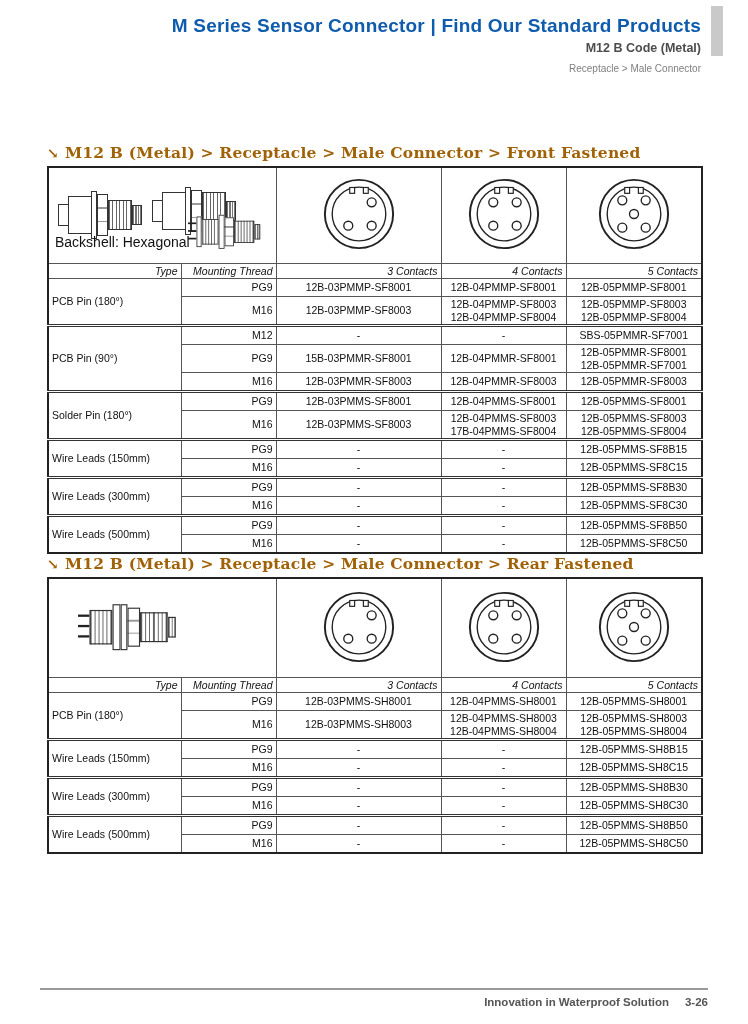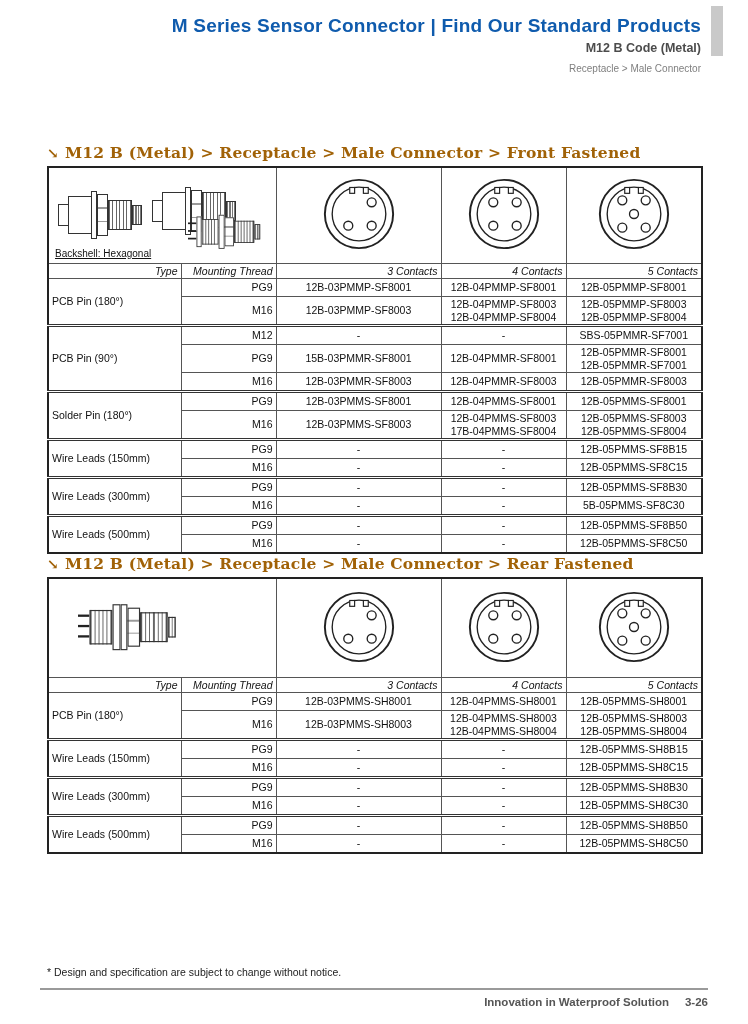--- a/index.html
+++ b/index.html
@@ -32,7 +32,7 @@
   td.photo-cell{height:95px;padding:0;position:relative;}
   .sec2 td.photo-cell{height:98px;}
   td.face-cell{text-align:center;vertical-align:middle;padding:0;}
-  .photo-caption{position:absolute;left:3px;bottom:3px;font-size:10px;color:#111;text-decoration:underline;}
+  .photo-caption{position:absolute;left:3px;bottom:15px;font-size:14px;color:#111;}
   
   .photo-box{position:relative;width:100%;height:100%;}
   .conn{position:absolute;}

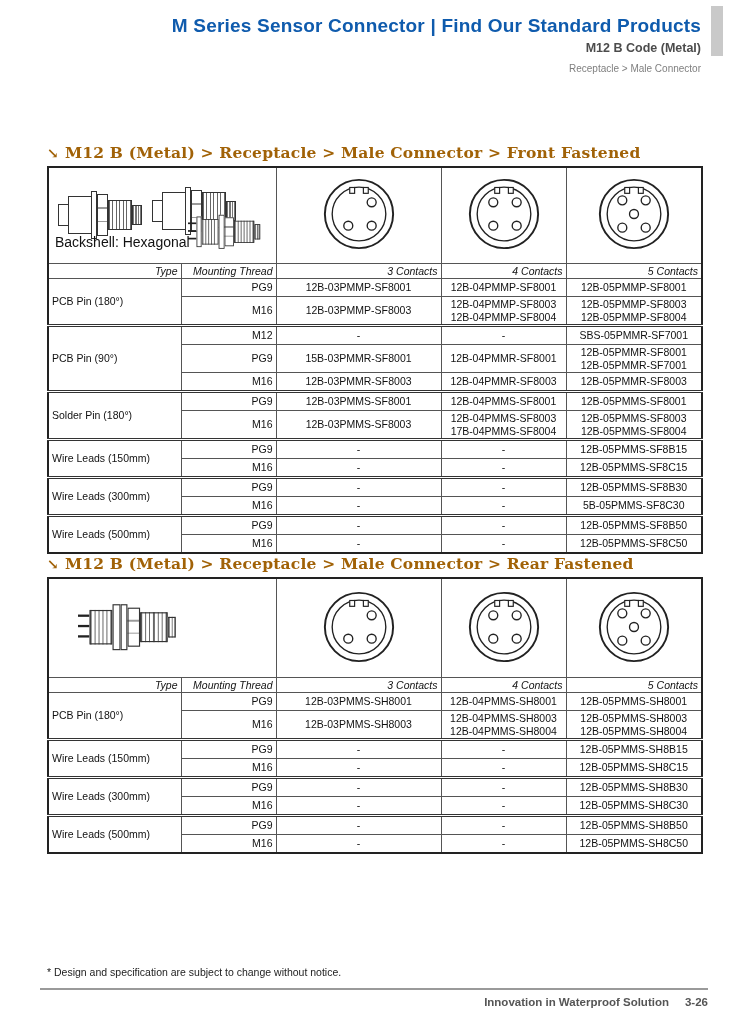--- a/index.html
+++ b/index.html
@@ -234,7 +234,7 @@
             <td class="thread-cell">M16</td>
             <td class="pn-cell">-</td>
             <td class="pn-cell">-</td>
-            <td class="pn-cell">5B-05PMMS-SF8C30</td>
+            <td class="pn-cell">12B-05PMMS-SF8C30</td>
           </tr>
           <tr class="row-s group-start">
             <td class="type-cell" rowspan="2">Wire Leads (500mm)</td>

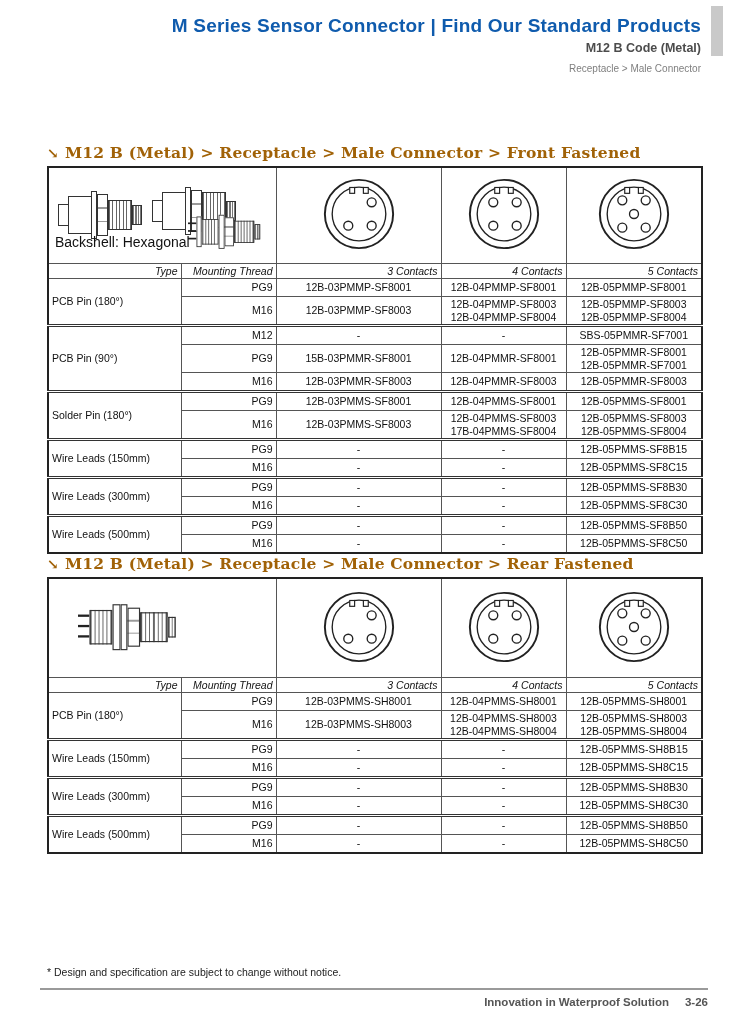--- a/index.html
+++ b/index.html
@@ -378,7 +378,6 @@
     </table>
   </div>
 
-  <div class="footnote">* Design and specification are subject to change without notice.</div>
   <div class="footer-rule"></div>
   <div class="footer-line">
     <span>Innovation in Waterproof Solution</span><span class="footer-page">3-26</span>

